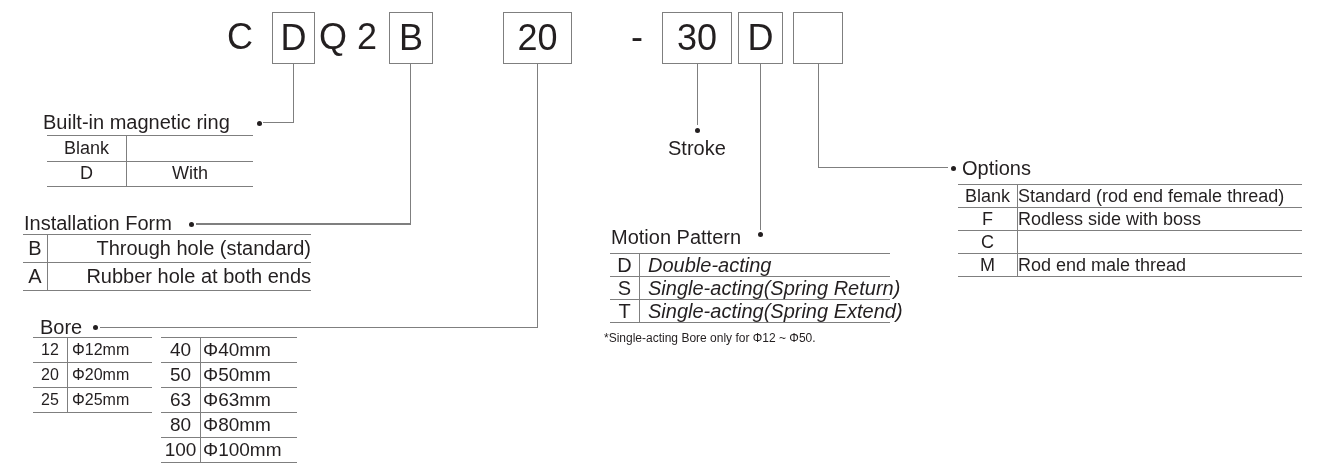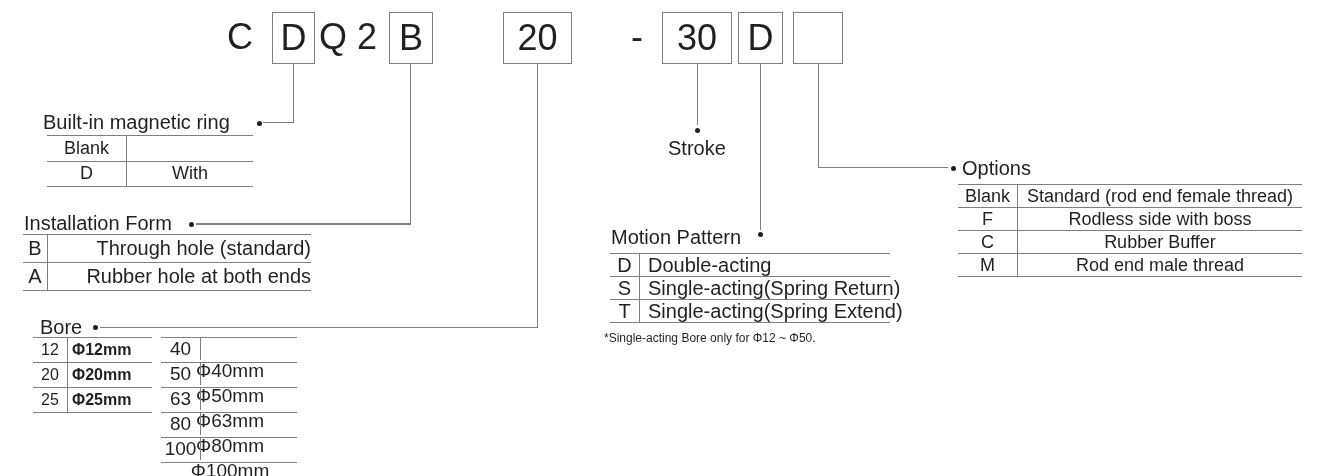--- a/index.html
+++ b/index.html
@@ -57,7 +57,7 @@
   #options-table { left:958px; top:184px; width:344px; font-size:18px; }
   #options-table .trow { height:23px; }
   #options-table .c1 { width:60px; }
-  #options-table .c2 { text-align:center; }
+  #options-table .c2 { text-align:left; }
 
   .note { position:absolute; font-size:12px; white-space:nowrap; }
 </style>

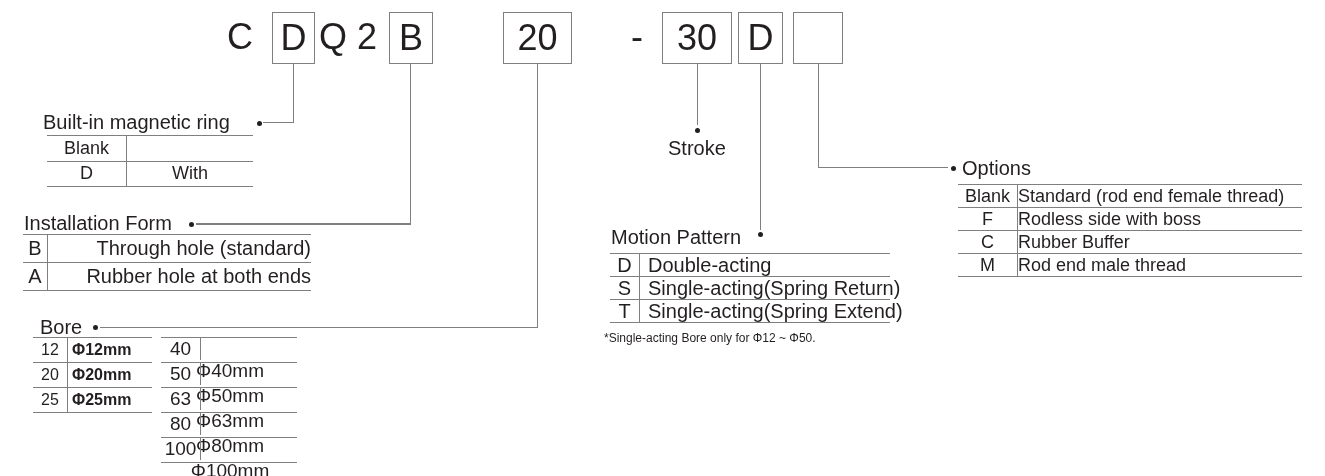--- a/index.html
+++ b/index.html
@@ -185,7 +185,6 @@
       </div>
       <div class="trow">
         <div class="c1">C</div>
-        <div class="c2">Rubber Buffer</div>
       </div>
       <div class="trow">
         <div class="c1">M</div>

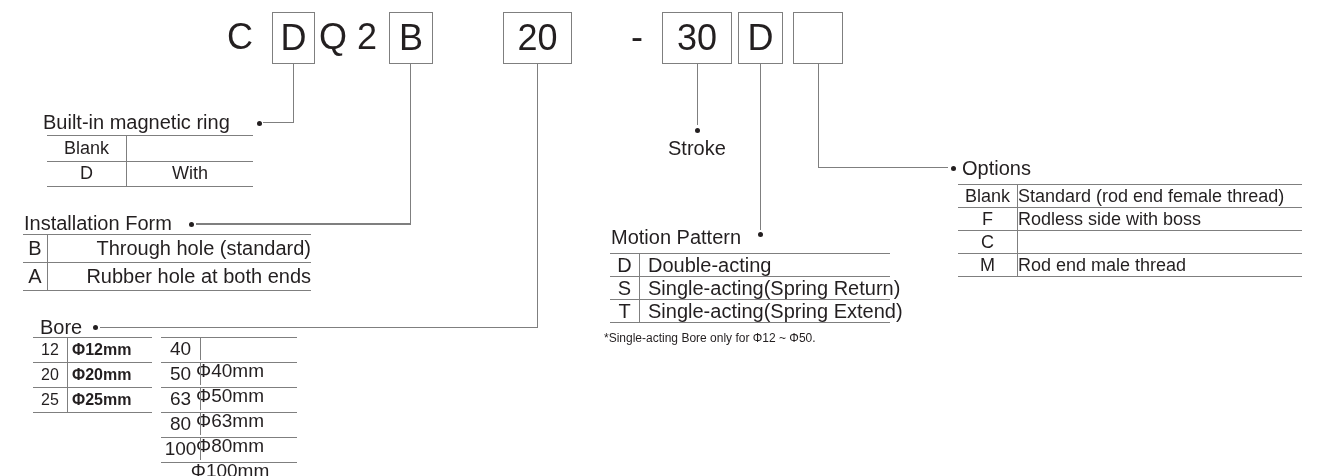--- a/index.html
+++ b/index.html
@@ -52,7 +52,7 @@
   #motion-table { left:610px; top:253px; width:280px; font-size:20px; }
   #motion-table .trow { height:23px; }
   #motion-table .c1 { width:30px; }
-  #motion-table .c2 { padding-left:8px; }
+  #motion-table .c2 { padding-left:8px;font-style:italic; }
 
   #options-table { left:958px; top:184px; width:344px; font-size:18px; }
   #options-table .trow { height:23px; }

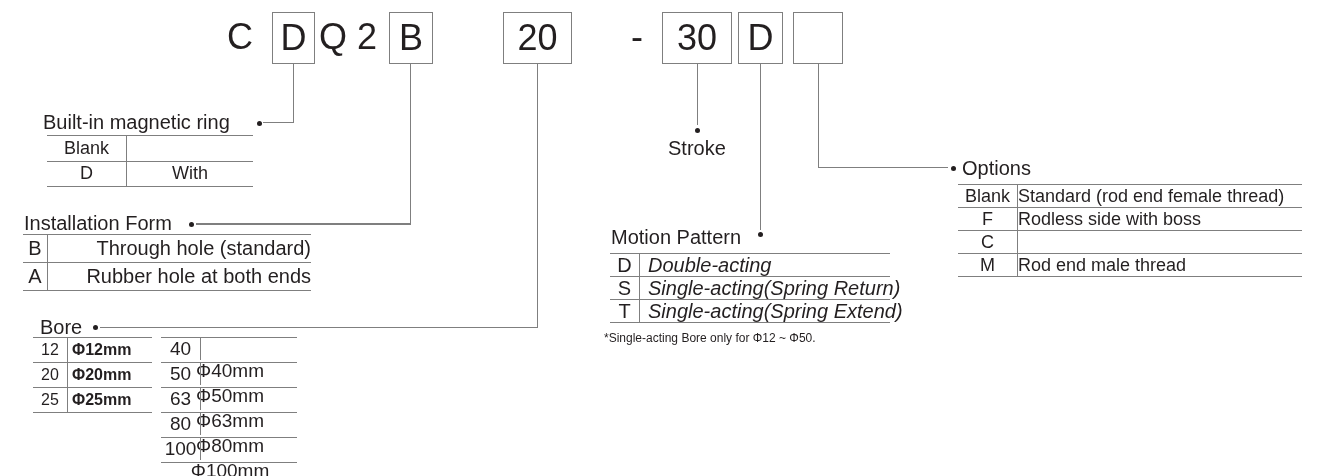--- a/index.html
+++ b/index.html
@@ -42,7 +42,7 @@
   #bore-table-left { left:33px; top:337px; width:119px; font-size:16px; }
   #bore-table-left .trow { height:25px; }
   #bore-table-left .c1 { width:35px; }
-  #bore-table-left .c2 { padding-left:4px;font-weight:bold; }
+  #bore-table-left .c2 { padding-left:4px; }
 
   #bore-table-right { left:161px; top:337px; width:136px; font-size:19px; }
   #bore-table-right .trow { height:25px;flex-direction:column; }

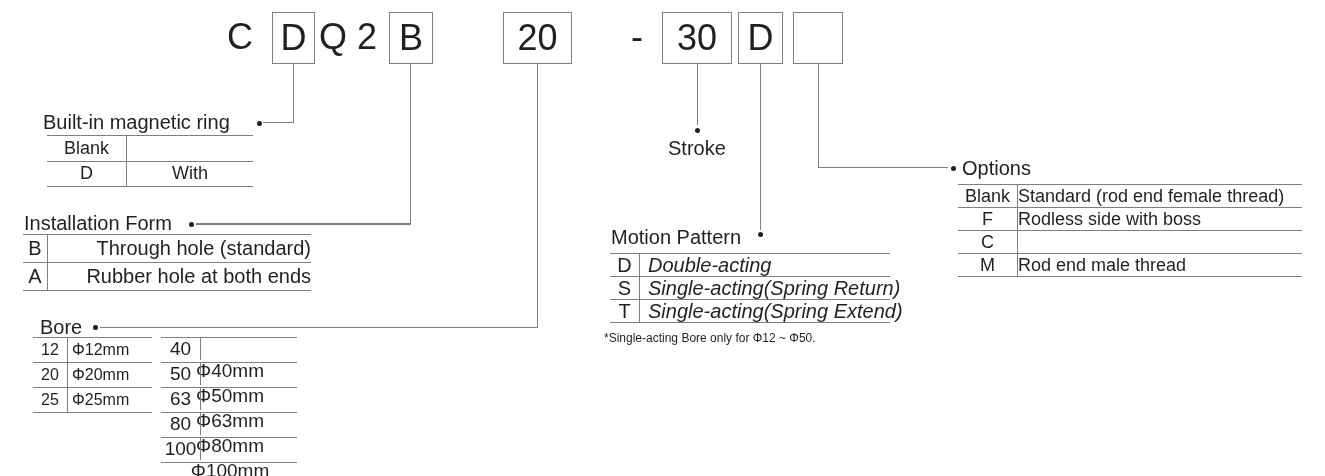--- a/index.html
+++ b/index.html
@@ -45,7 +45,7 @@
   #bore-table-left .c2 { padding-left:4px; }
 
   #bore-table-right { left:161px; top:337px; width:136px; font-size:19px; }
-  #bore-table-right .trow { height:25px;flex-direction:column; }
+  #bore-table-right .trow { height:25px; }
   #bore-table-right .c1 { width:40px; }
   #bore-table-right .c2 { padding-left:2px; }
 

